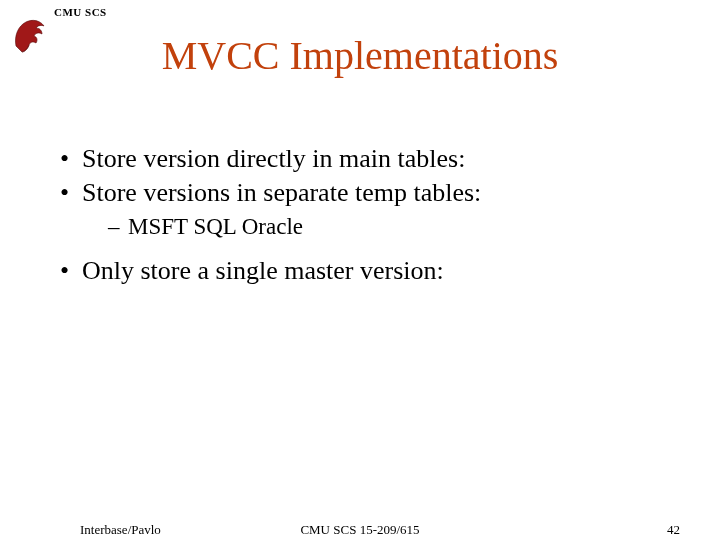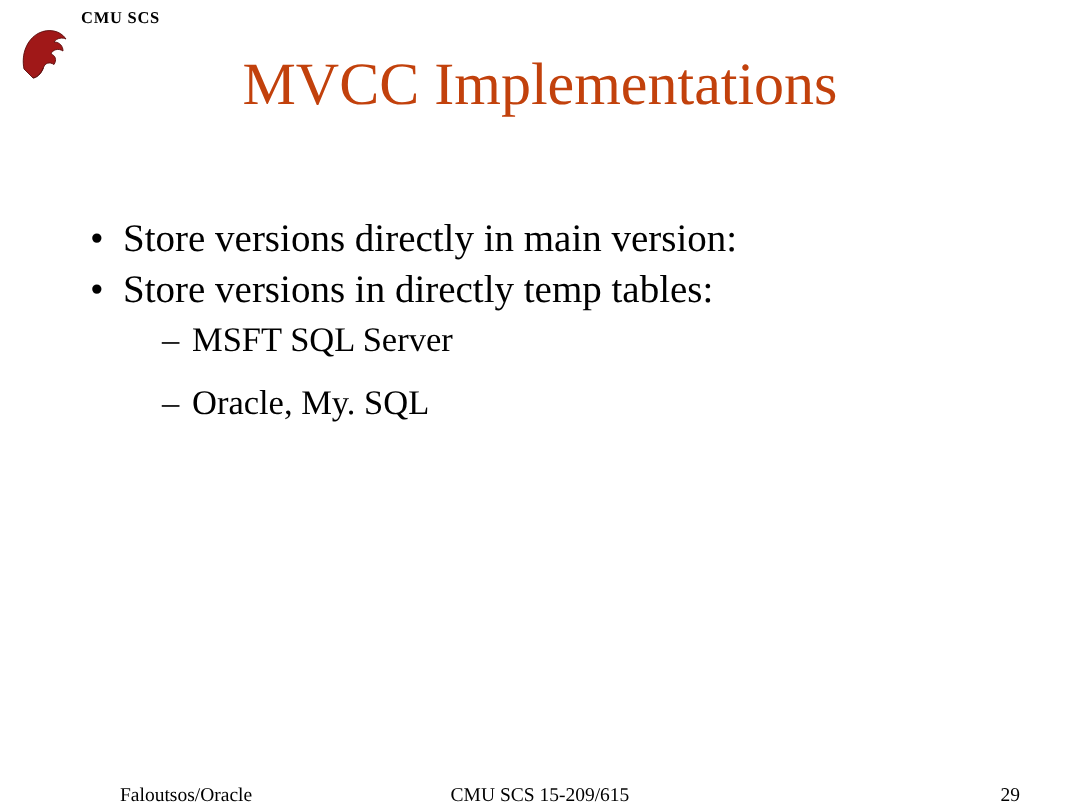--- a/index.html
+++ b/index.html
@@ -114,7 +114,7 @@
   <div class="title">MVCC Implementations</div>
 
   <div class="content">
-    <div class="bullet-l1">Store versions directly in main version:</div>
+    <div class="bullet-l1">Store version directly in main tables:</div>
 
     <div class="bullet-l1">Store versions in directly temp tables:</div>
     <div class="bullet-l2">MSFT SQL Server</div>

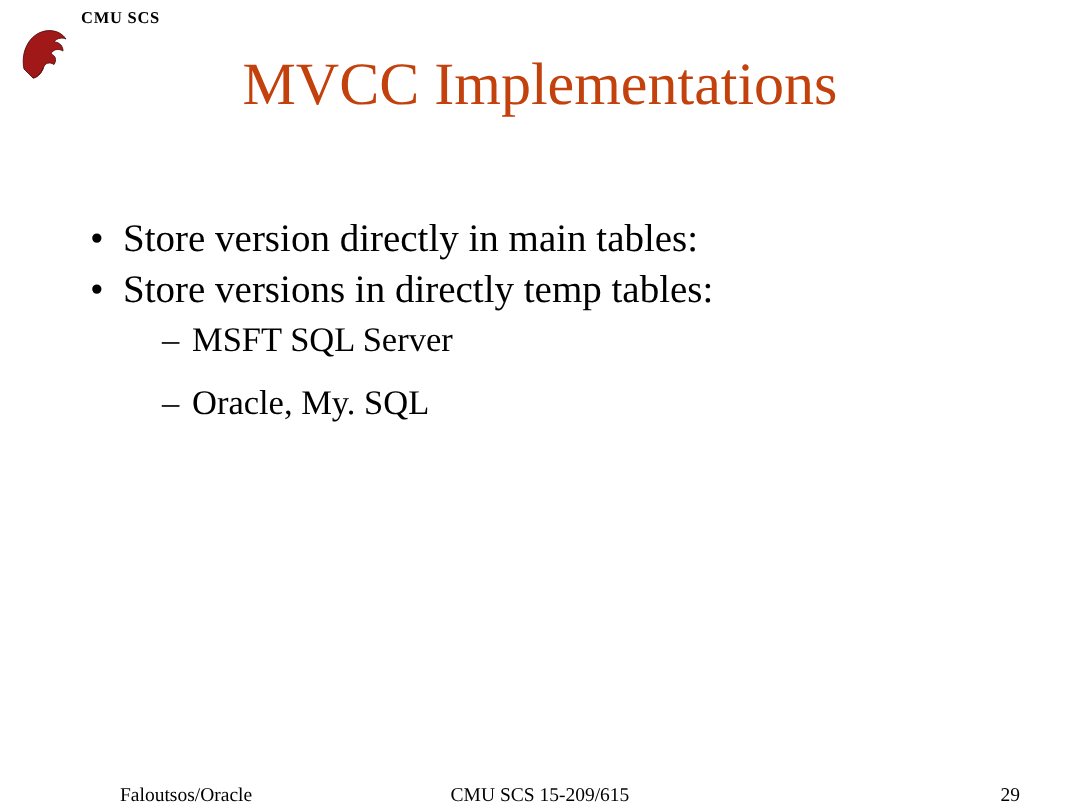--- a/index.html
+++ b/index.html
@@ -116,7 +116,7 @@
   <div class="content">
     <div class="bullet-l1">Store version directly in main tables:</div>
 
-    <div class="bullet-l1">Store versions in directly temp tables:</div>
+    <div class="bullet-l1">Store versions in separate temp tables:</div>
     <div class="bullet-l2">MSFT SQL Server</div>
 
     <div class="bullet-l2">Oracle, My. SQL</div>

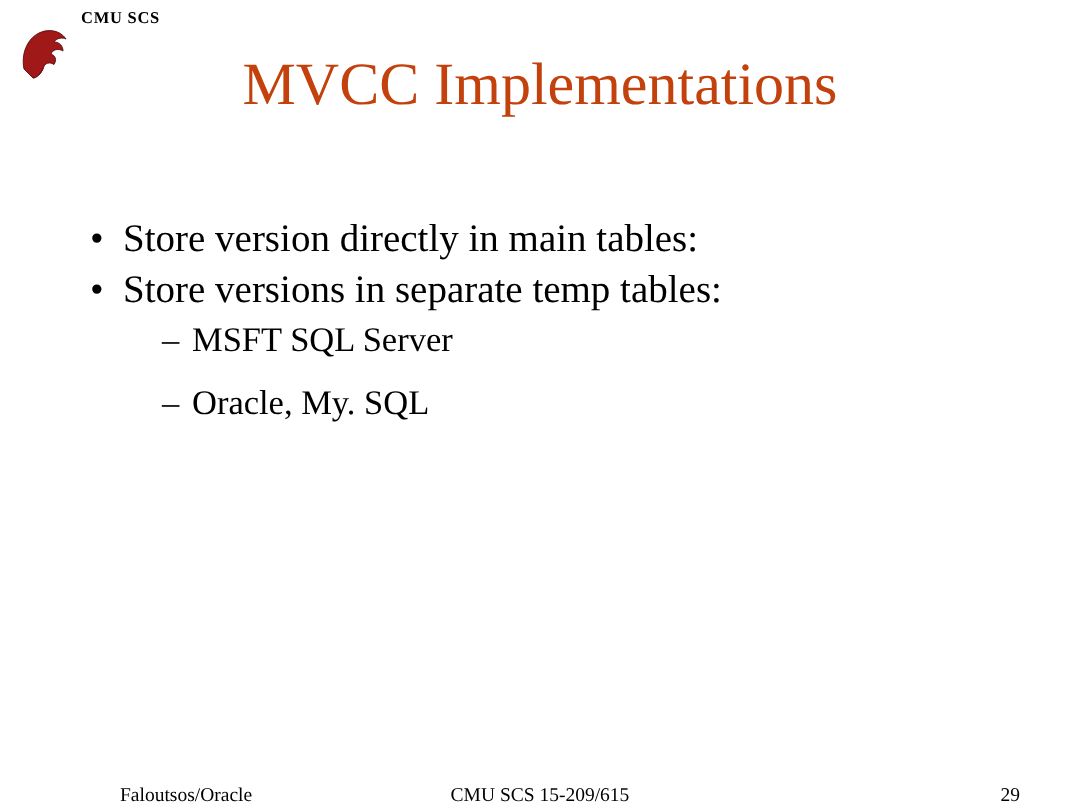--- a/index.html
+++ b/index.html
@@ -117,7 +117,7 @@
     <div class="bullet-l1">Store version directly in main tables:</div>
 
     <div class="bullet-l1">Store versions in separate temp tables:</div>
-    <div class="bullet-l2">MSFT SQL Server</div>
+    <div class="bullet-l2">MSFT SQL Oracle</div>
 
     <div class="bullet-l2">Oracle, My. SQL</div>
   </div>

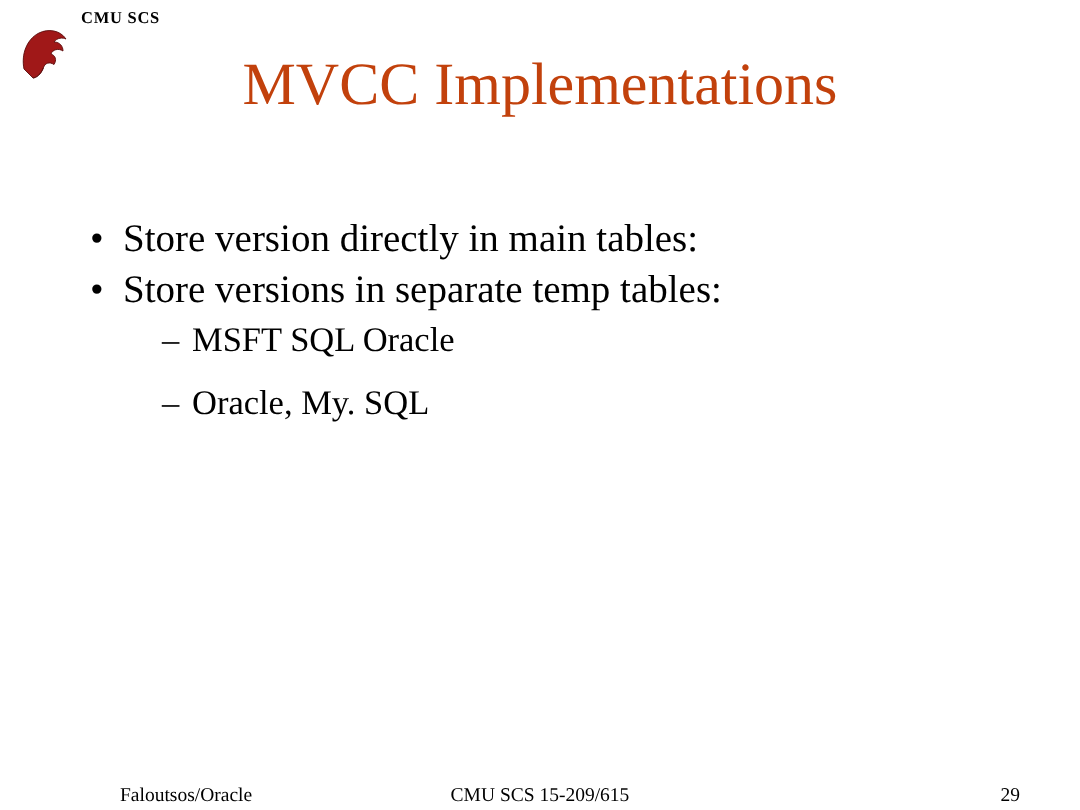--- a/index.html
+++ b/index.html
@@ -119,6 +119,7 @@
     <div class="bullet-l1">Store versions in separate temp tables:</div>
     <div class="bullet-l2">MSFT SQL Oracle</div>
 
+    <div class="bullet-l1">Only store a single master version:</div>
     <div class="bullet-l2">Oracle, My. SQL</div>
   </div>
 

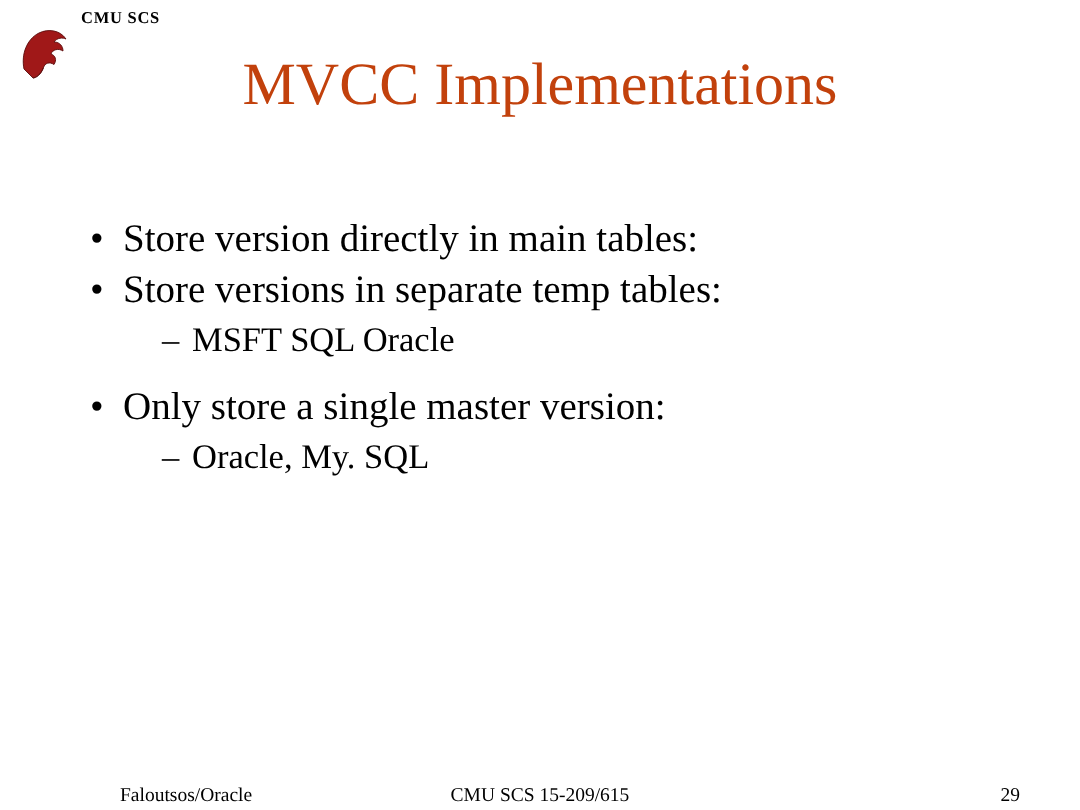--- a/index.html
+++ b/index.html
@@ -120,7 +120,6 @@
     <div class="bullet-l2">MSFT SQL Oracle</div>
 
     <div class="bullet-l1">Only store a single master version:</div>
-    <div class="bullet-l2">Oracle, My. SQL</div>
   </div>
 
   <div class="footer">

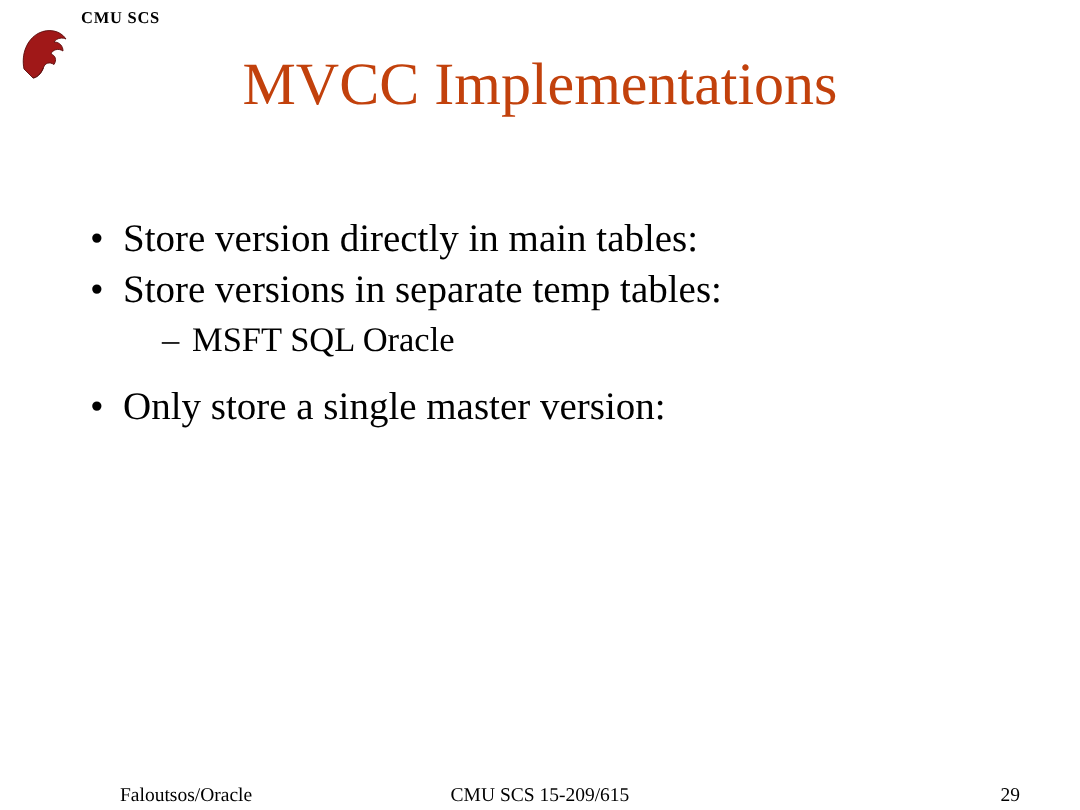--- a/index.html
+++ b/index.html
@@ -123,7 +123,7 @@
   </div>
 
   <div class="footer">
-    <span class="footer-left">Faloutsos/Oracle</span>
+    <span class="footer-left">Interbase/Pavlo</span>
     <span class="footer-center">CMU SCS 15-209/615</span>
     <span class="footer-right">29</span>
   </div>

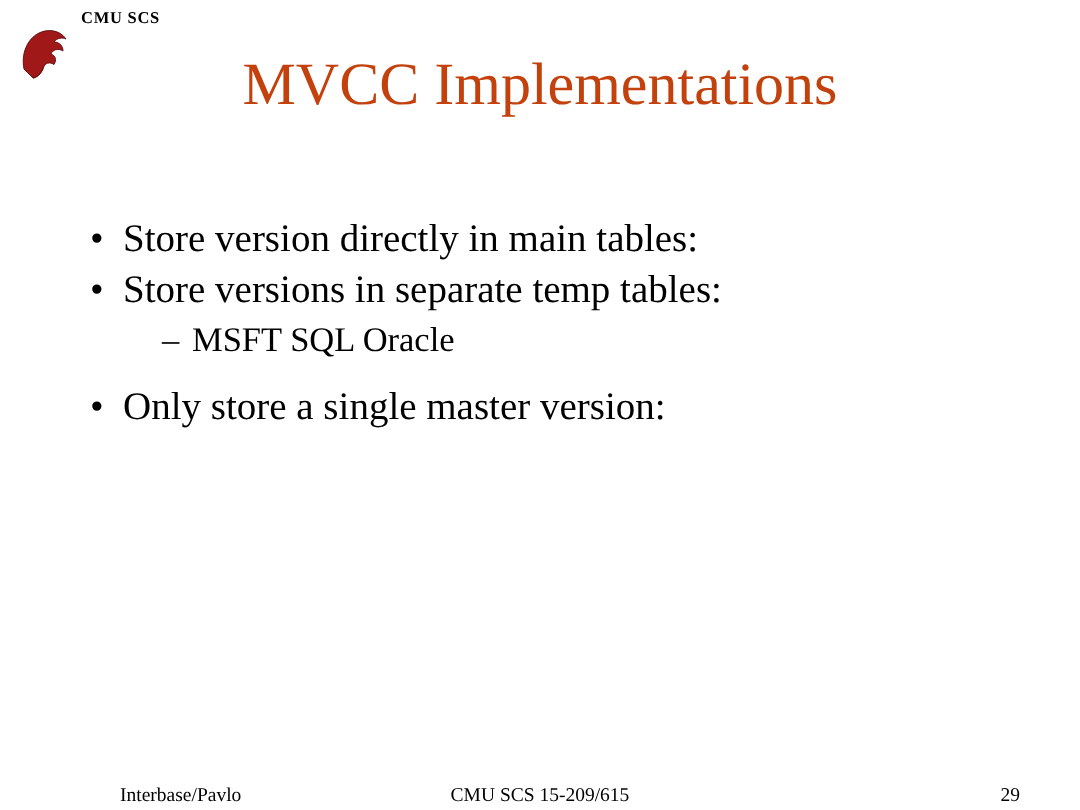--- a/index.html
+++ b/index.html
@@ -125,7 +125,7 @@
   <div class="footer">
     <span class="footer-left">Interbase/Pavlo</span>
     <span class="footer-center">CMU SCS 15-209/615</span>
-    <span class="footer-right">29</span>
+    <span class="footer-right">42</span>
   </div>
 
 </div>

